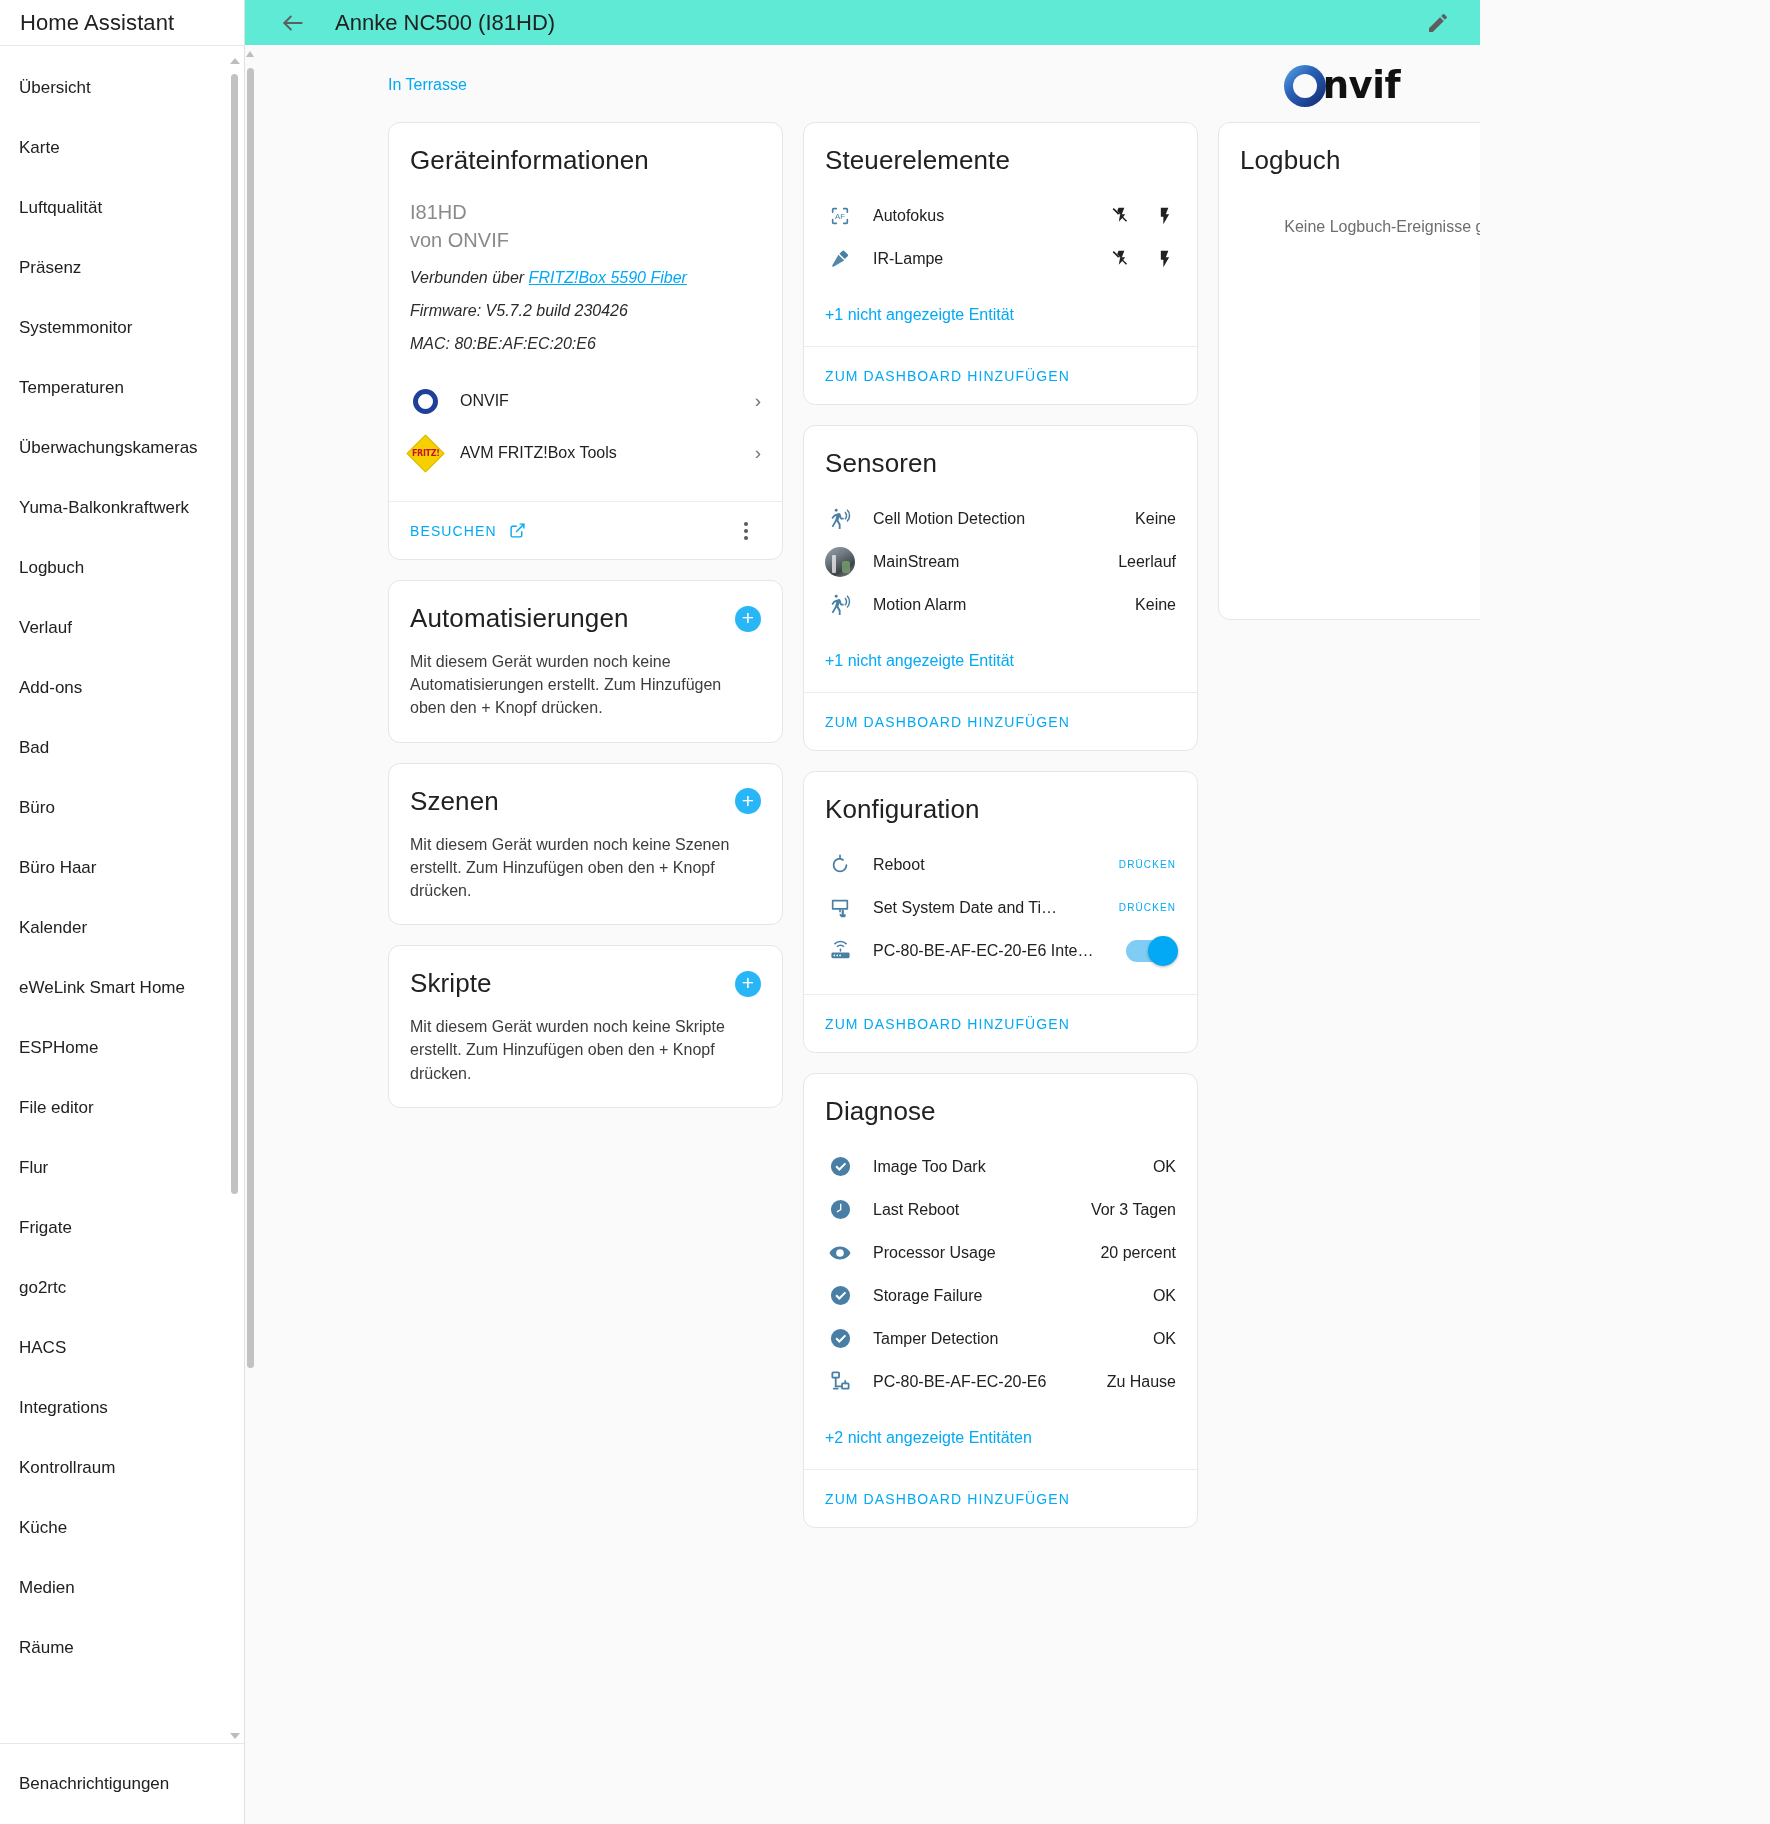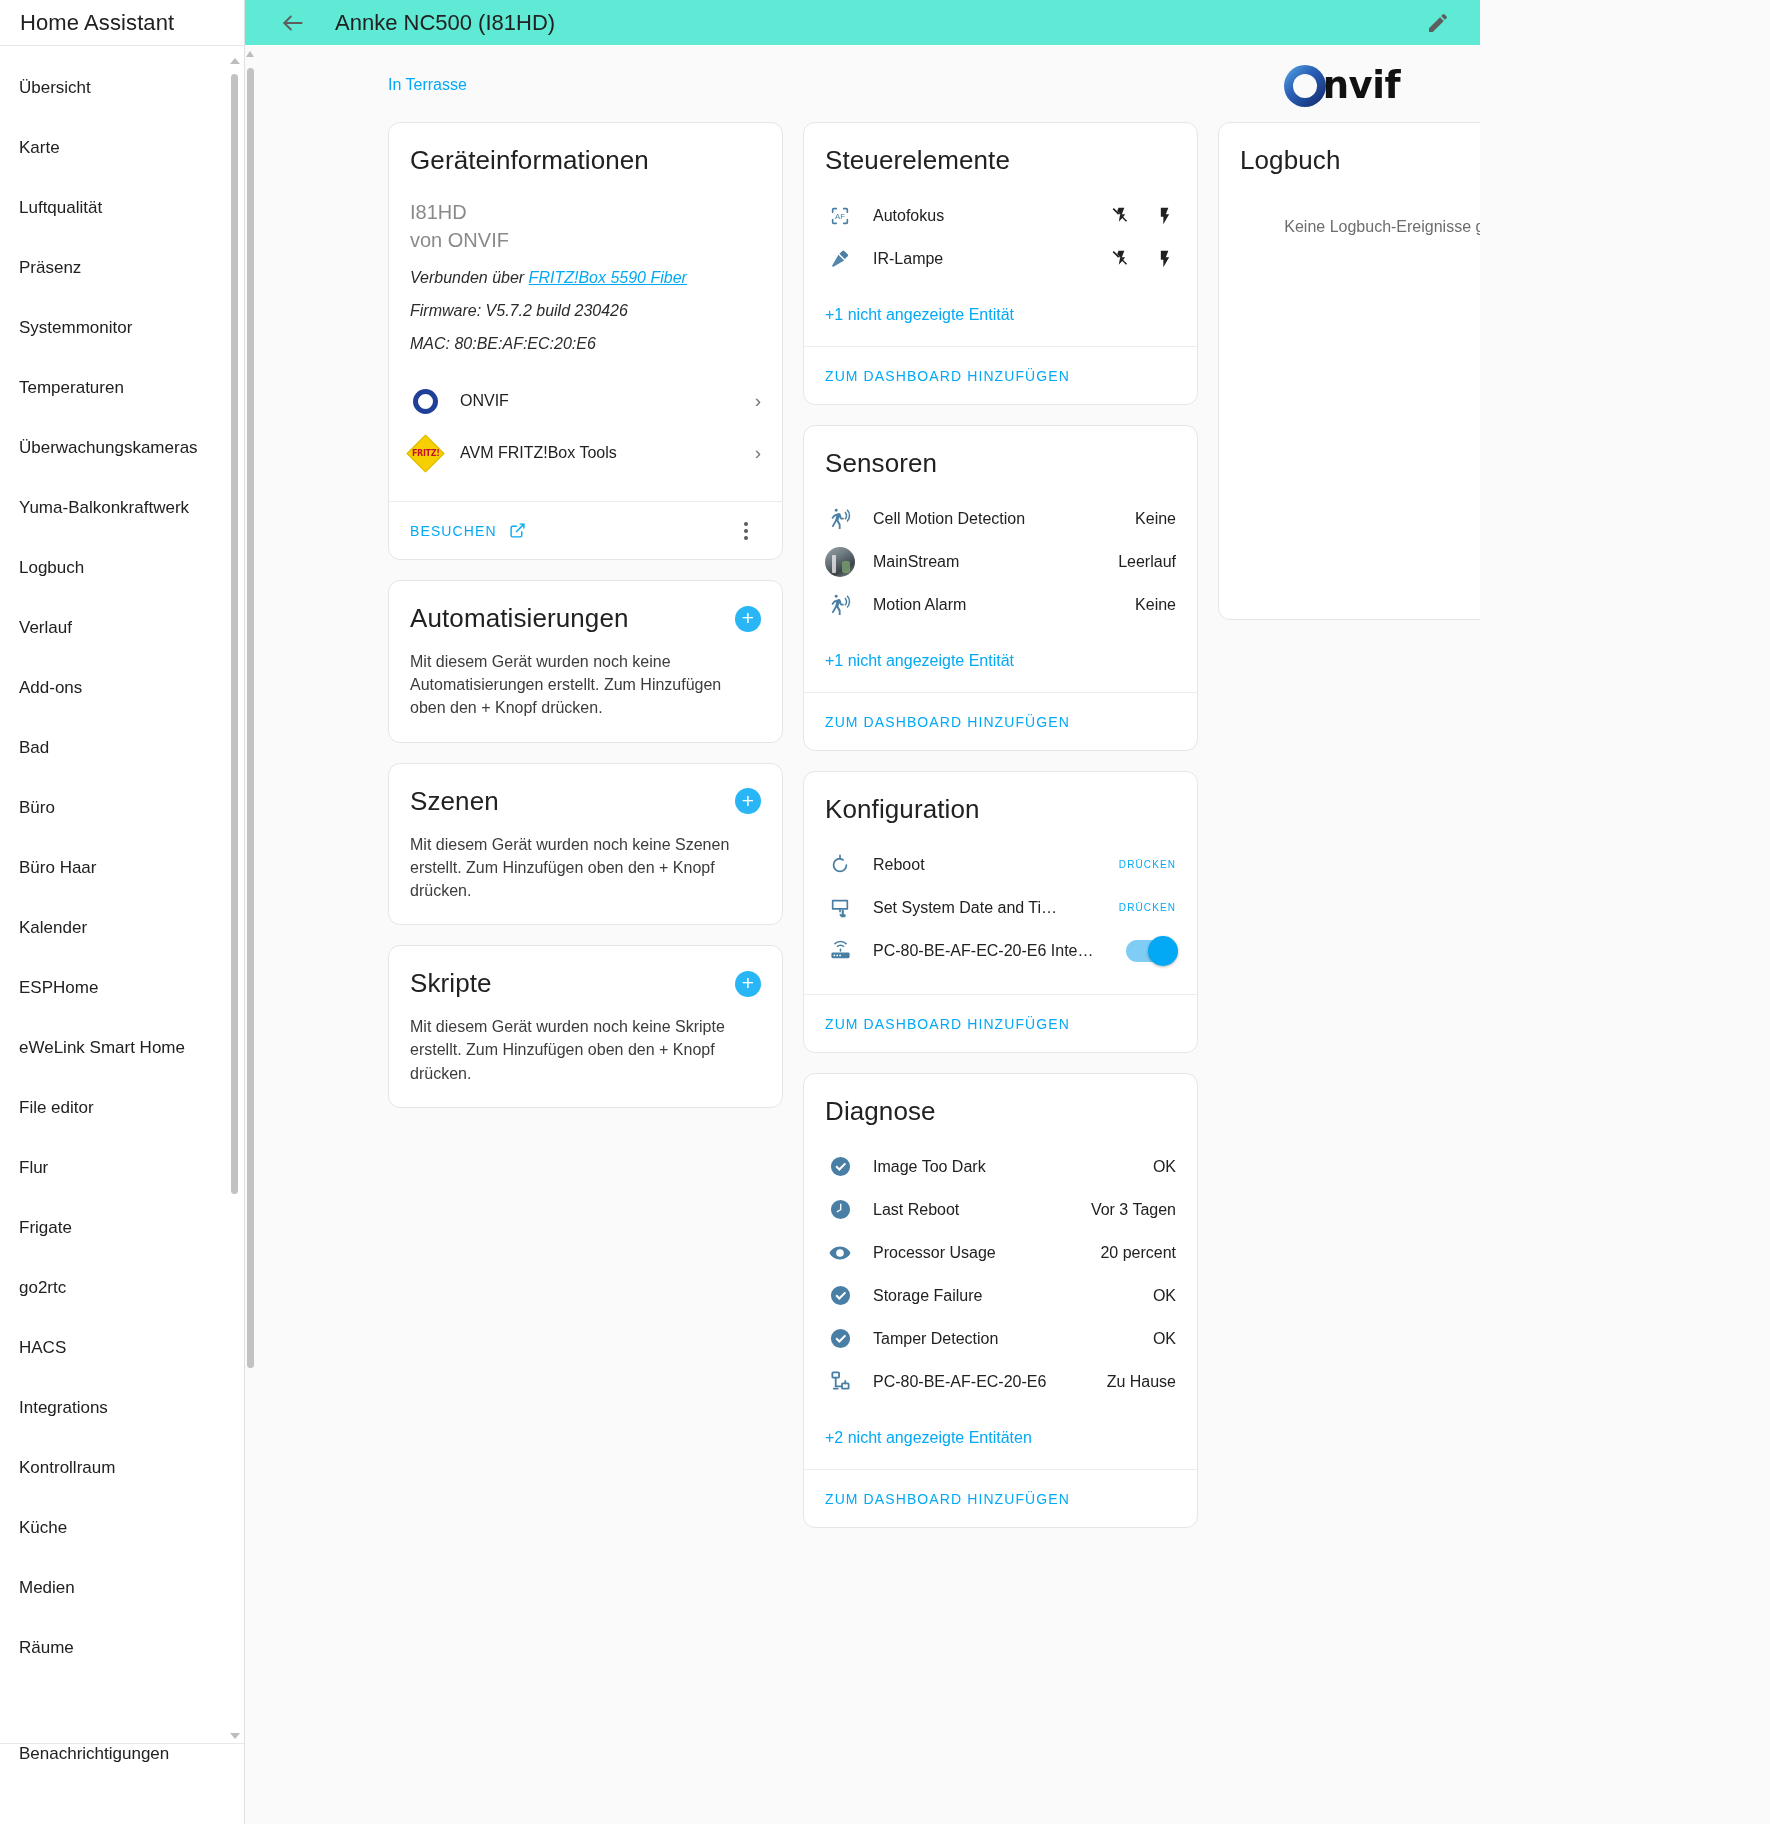--- a/index.html
+++ b/index.html
@@ -346,10 +346,10 @@
           <span>Kalender</span>
         </div>
       <div class="sidebar-item">
+          <span>eWeLink Smart Home</span>
+        </div>
+      <div class="sidebar-item">
           <span>ESPHome</span>
-        </div>
-      <div class="sidebar-item">
-          <span>eWeLink Smart Home</span>
         </div>
       <div class="sidebar-item">
           <span>File editor</span>

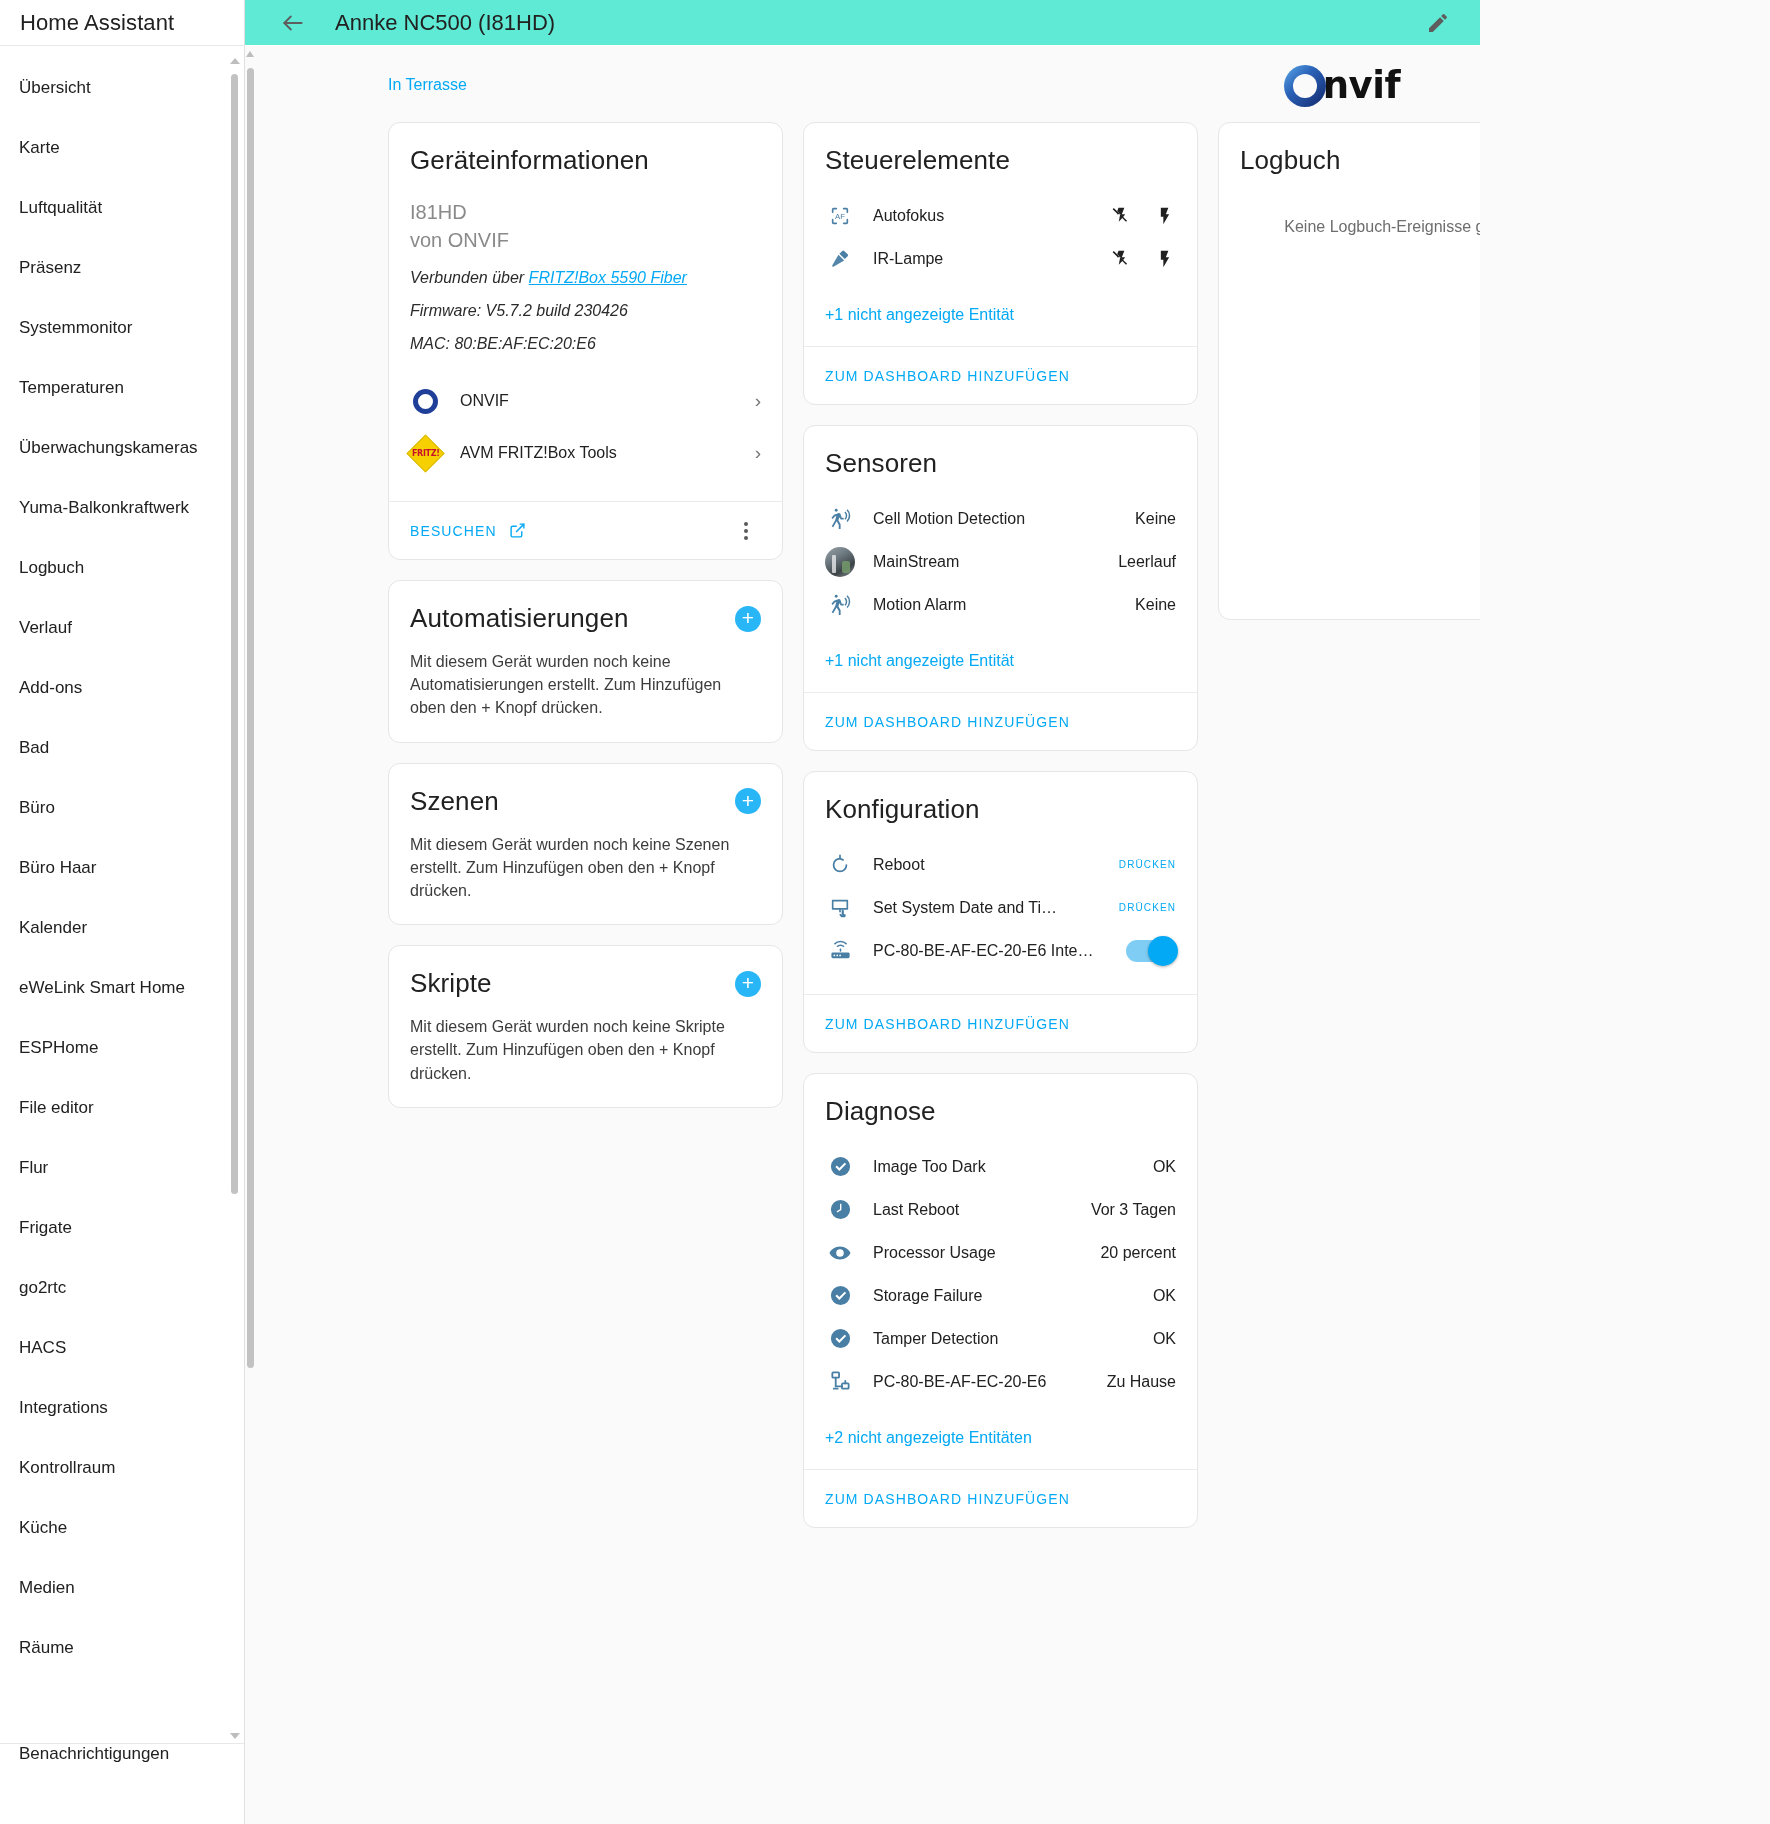--- a/index.html
+++ b/index.html
@@ -62,7 +62,7 @@
   .sidebar-footer {
     border-top: 1px solid #e8e8e8;
     flex: 0 0 81px;
-    display: flex; 
+    display: flex; align-items: center;
     padding-left: 19px;
     font-size: 17px; color: #212121;
     cursor: pointer;

